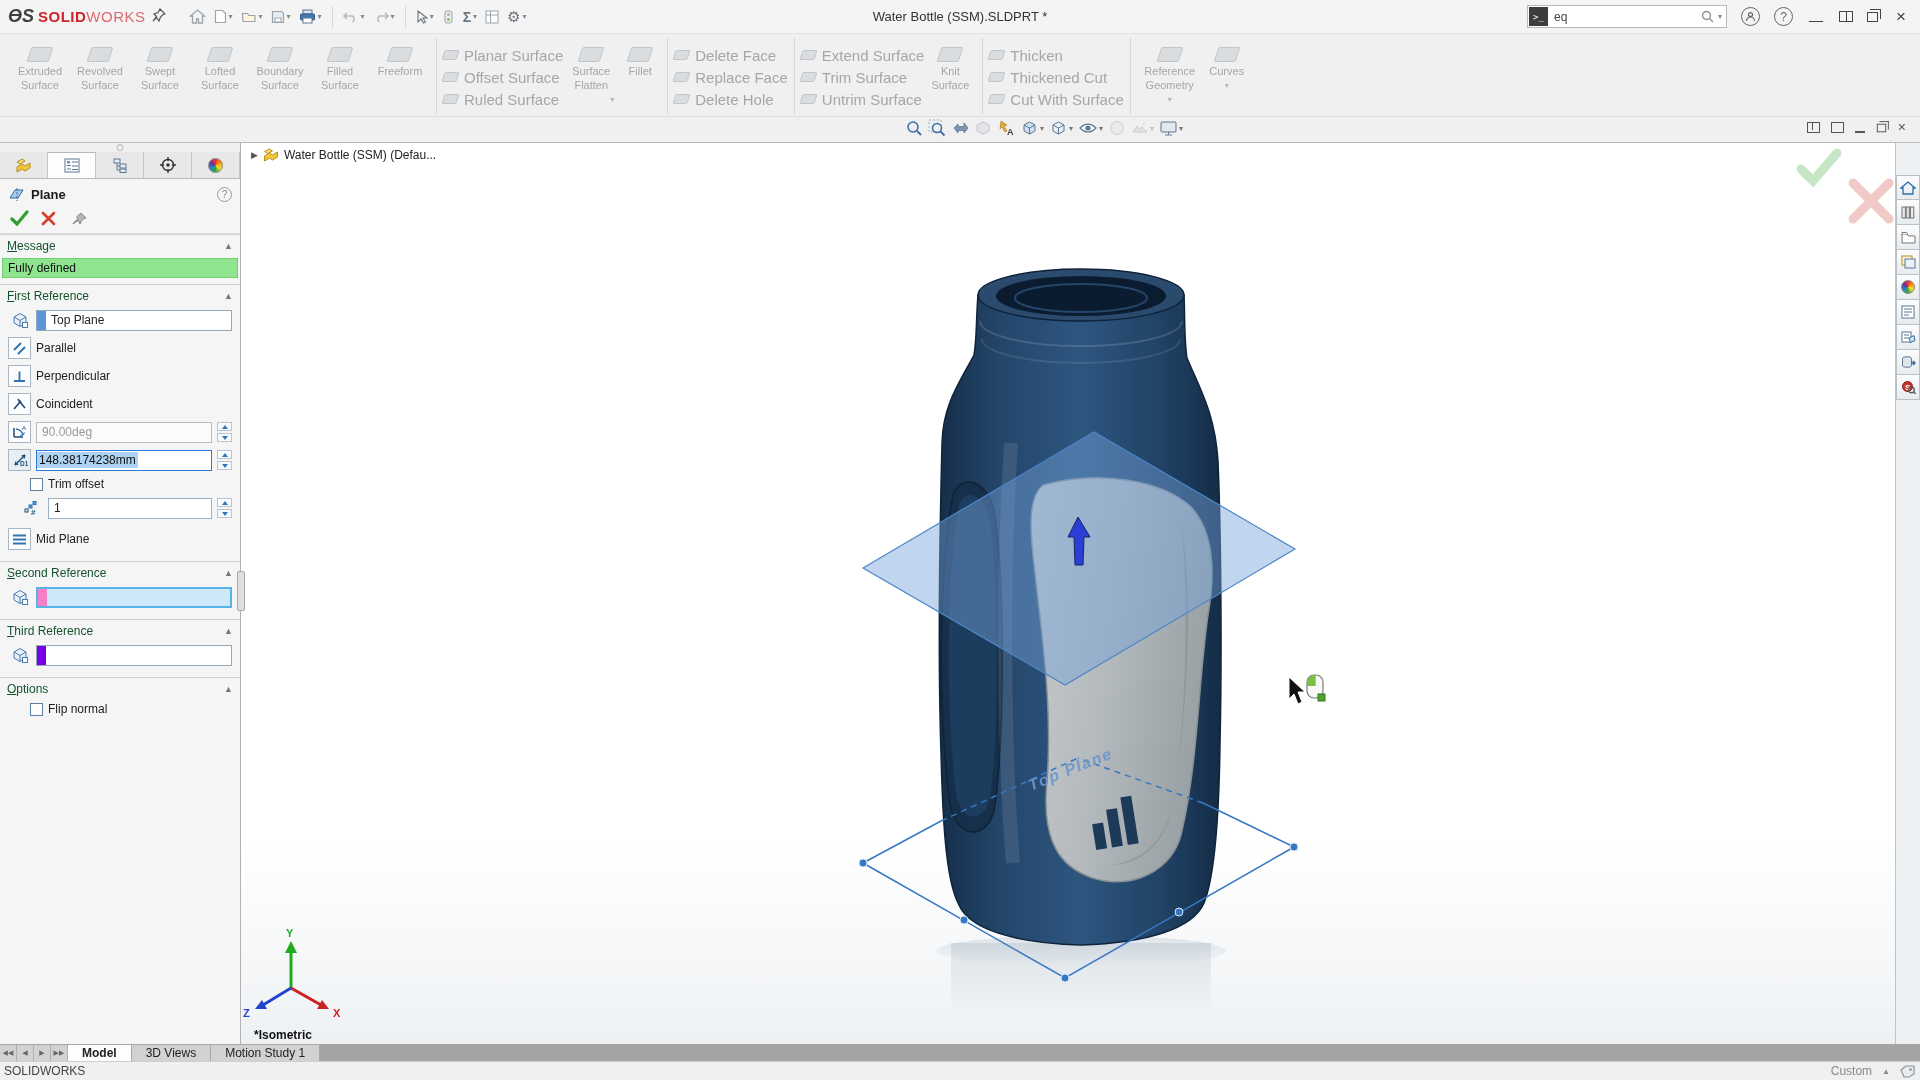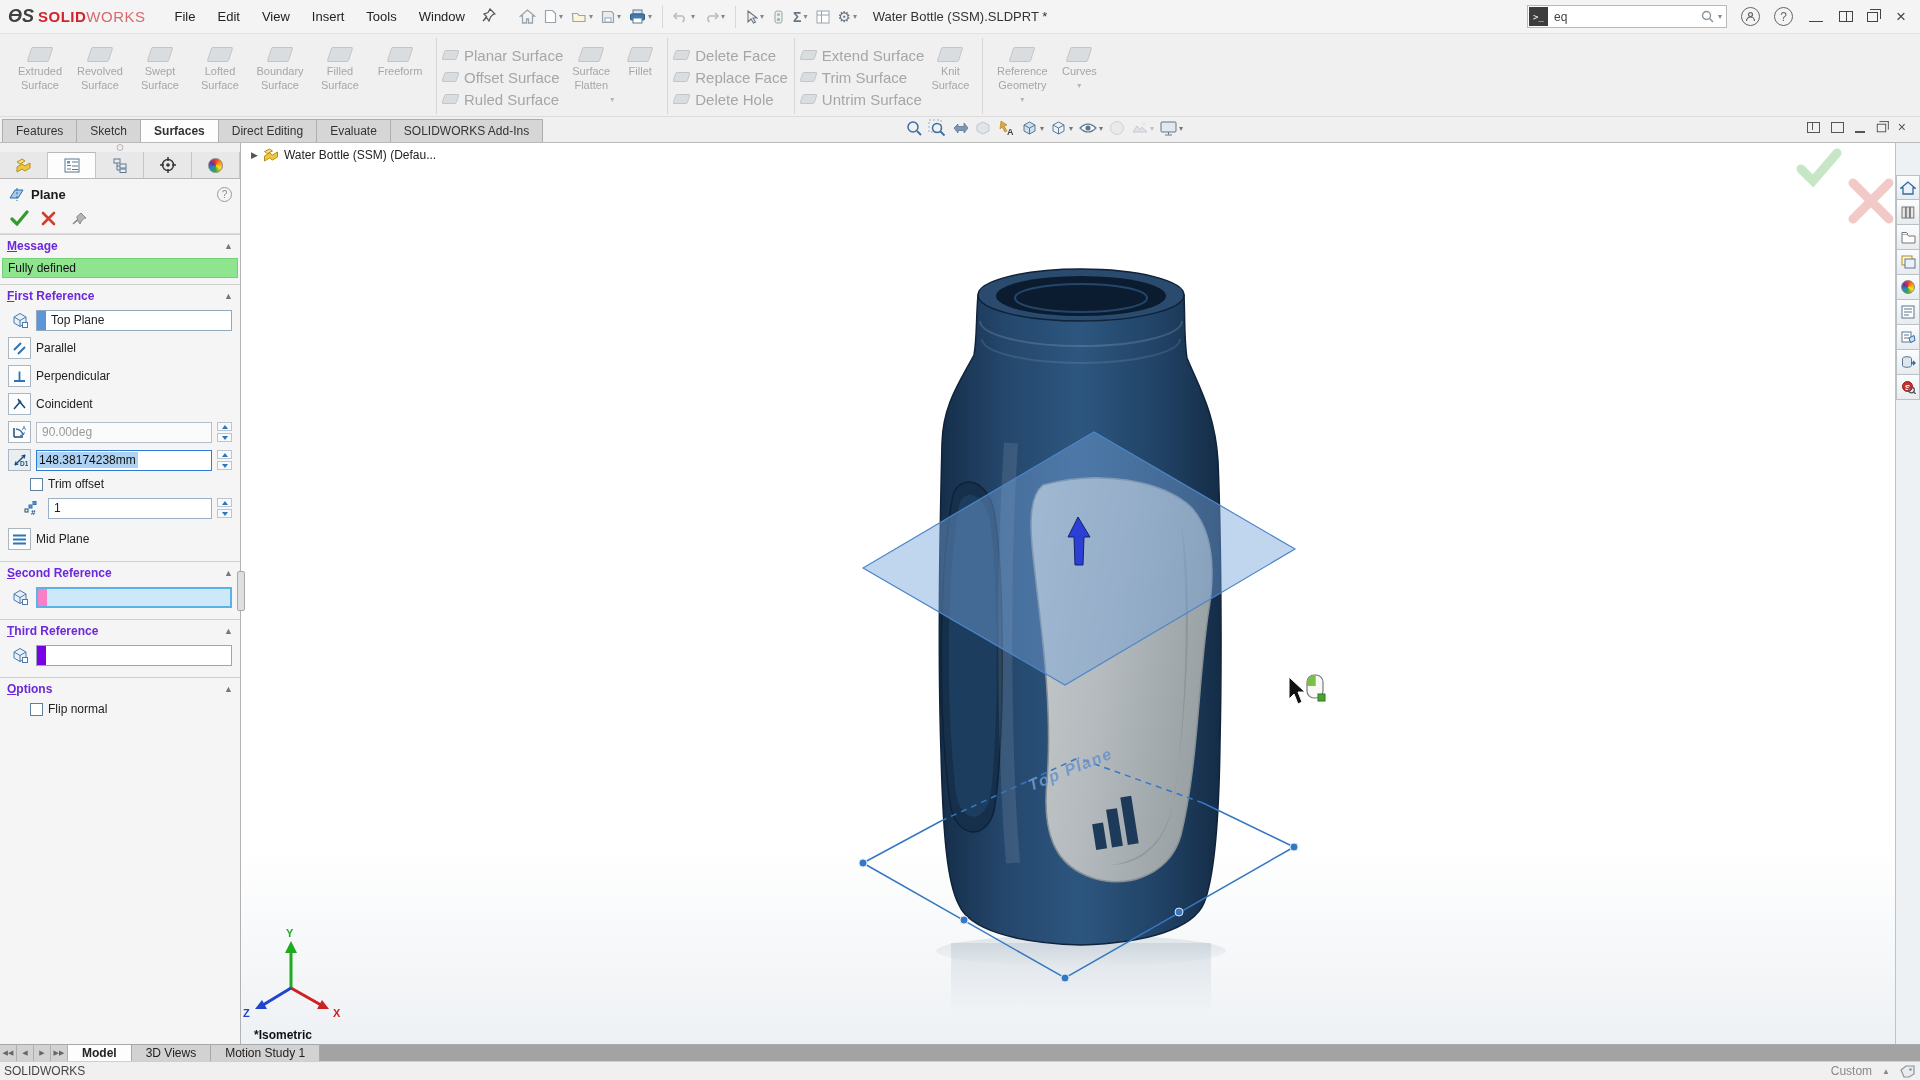--- a/index.html
+++ b/index.html
@@ -133,14 +133,6 @@
     <span class="logo-solid">SOLID</span>
       <span class="logo-works">WORKS</span>
   </div>
-  <div class="menus">
-    <span class="menu-item">File</span>
-    <span class="menu-item">Edit</span>
-    <span class="menu-item">View</span>
-    <span class="menu-item">Insert</span>
-    <span class="menu-item">Tools</span>
-    <span class="menu-item">Window</span>
-  </div>
   <span class="pin-btn">
     <svg width="14" height="14" viewBox="0 0 14 14">
         <path d="M8 1l5 5-2 .5L8.5 9 7 13 4.5 9.5 1 13l3.5-4.5L2 6l4-1.5z" fill="none" stroke="#555" stroke-width="1.2"></path>

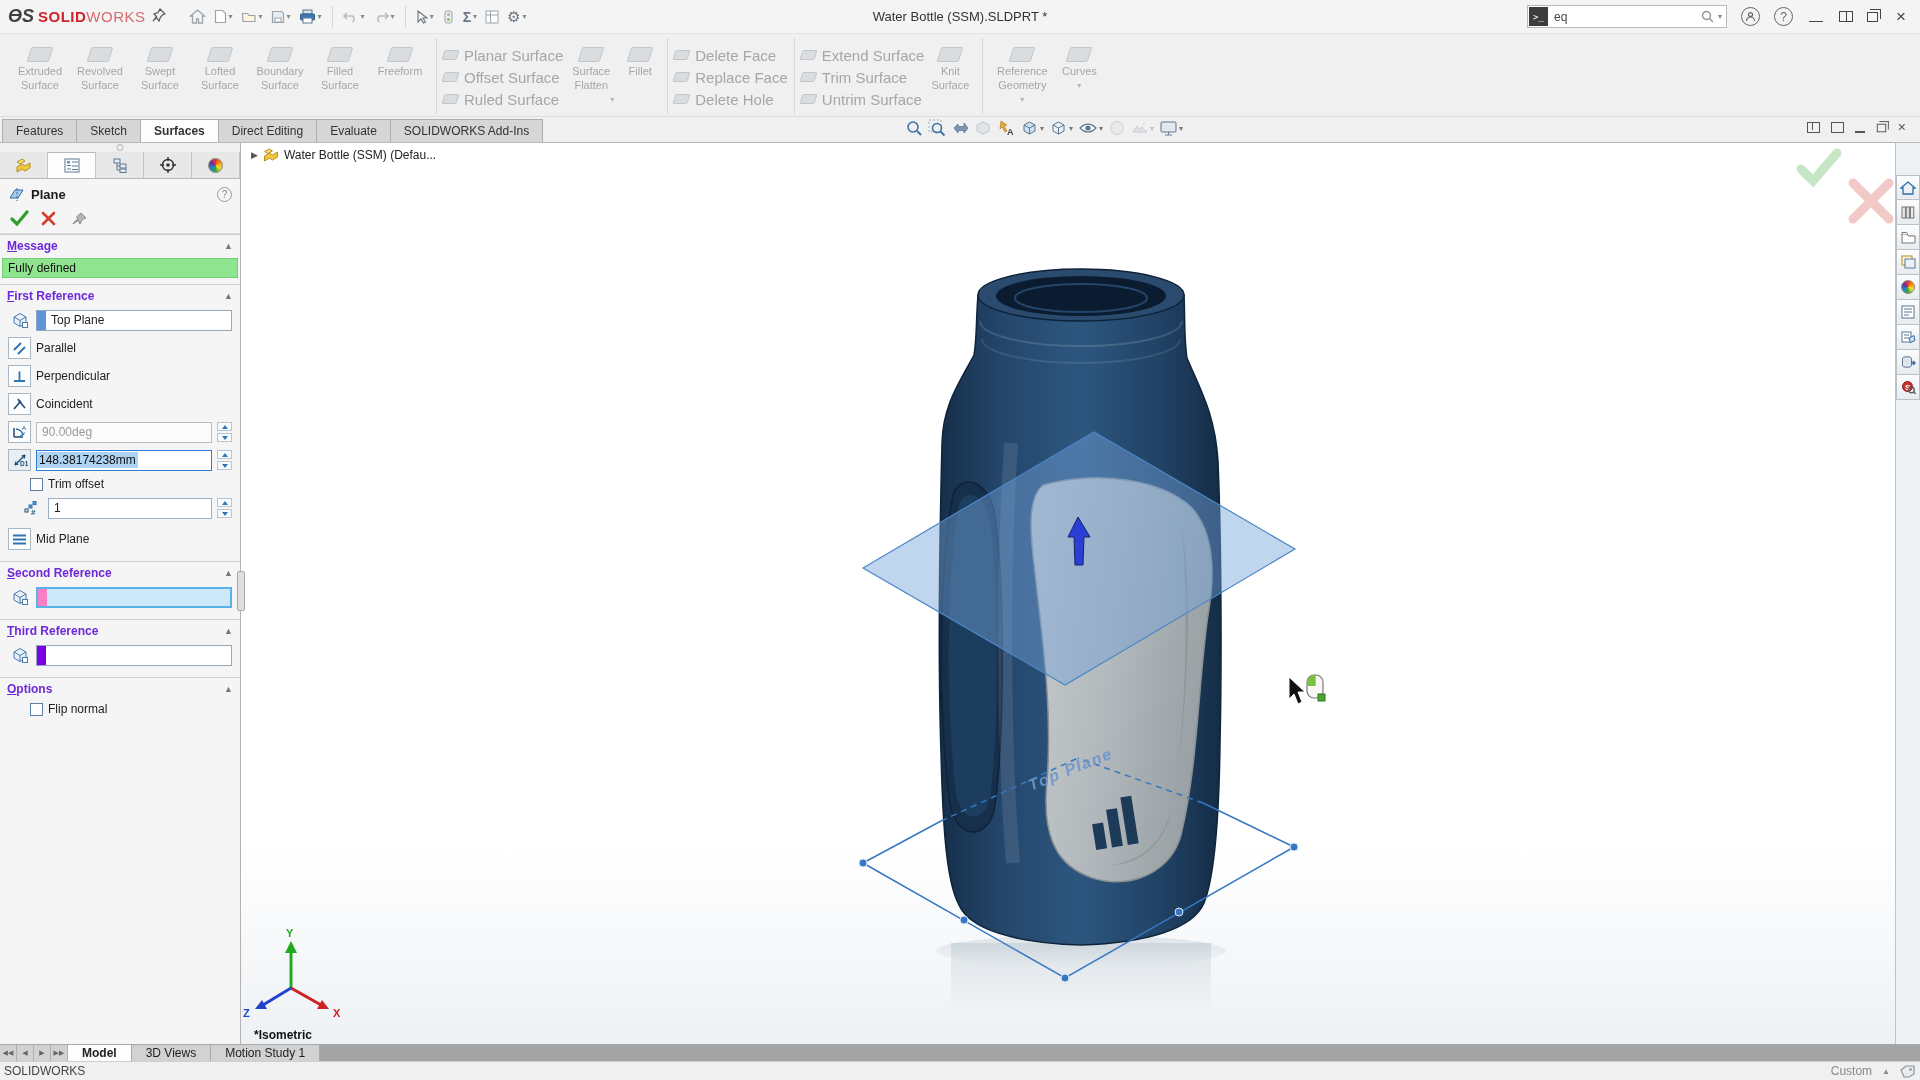--- a/index.html
+++ b/index.html
@@ -340,6 +340,22 @@
       </div>
   </div>
   <div class="rgroup">
+    <div class="stack">
+      <div class="small-btn">
+          <span class="sheet-ic sm"></span>
+          <span class="lbl">Thicken</span>
+        </div>
+      <div class="small-btn">
+          <span class="sheet-ic sm"></span>
+          <span class="lbl">Thickened Cut</span>
+        </div>
+      <div class="small-btn">
+          <span class="sheet-ic sm"></span>
+          <span class="lbl">Cut With Surface</span>
+        </div>
+    </div>
+  </div>
+  <div class="rgroup">
     <div class="grp-col">
       <div class="big-btn" style="width:66px">
           <span class="sheet-ic"></span>

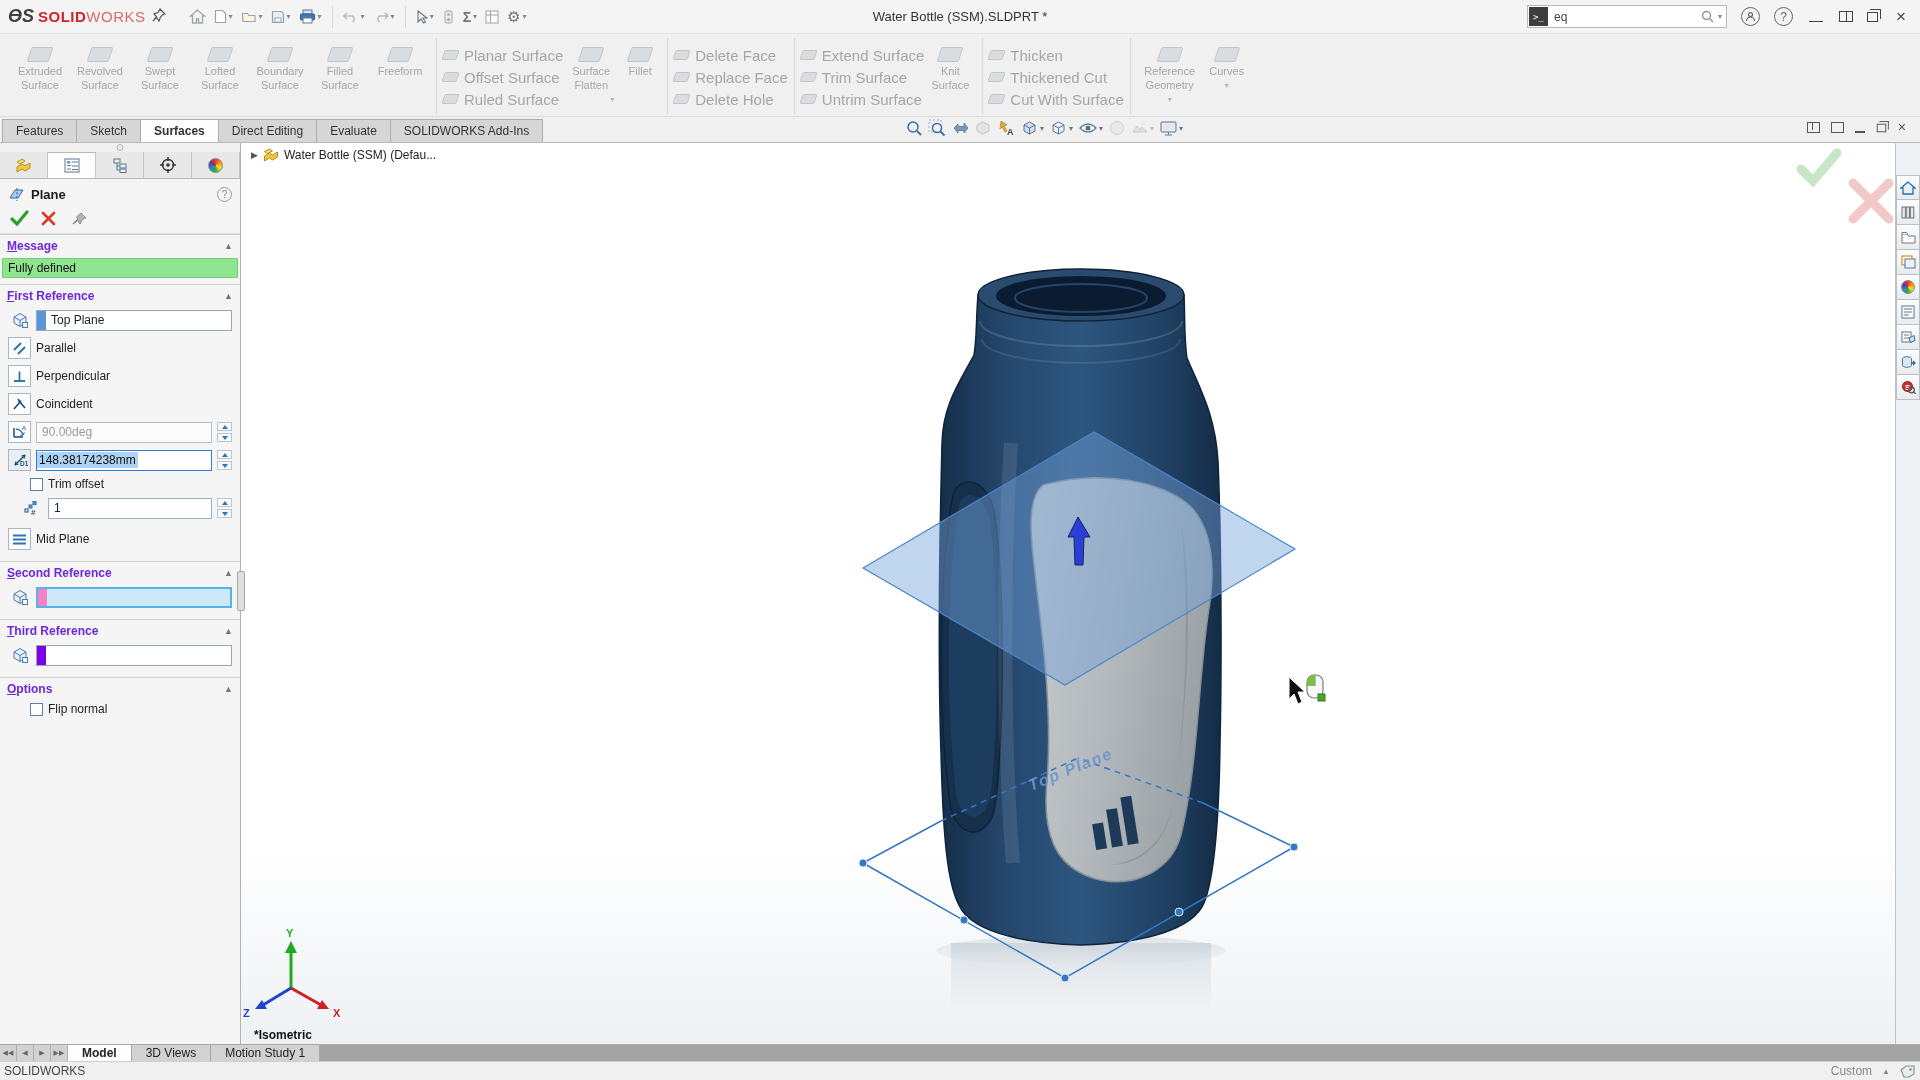--- a/index.html
+++ b/index.html
@@ -374,14 +374,6 @@
 </div>
 
 <div class="cmdrow">
-  <div class="cmdtabs">
-    <span class="cmdtab">Features</span>
-    <span class="cmdtab">Sketch</span>
-    <span class="cmdtab active">Surfaces</span>
-    <span class="cmdtab">Direct Editing</span>
-    <span class="cmdtab">Evaluate</span>
-    <span class="cmdtab">SOLIDWORKS Add-Ins</span>
-  </div>
   <div class="headsup">
     <span class="hu-item">
         <svg width="18" height="18" viewBox="0 0 18 18">

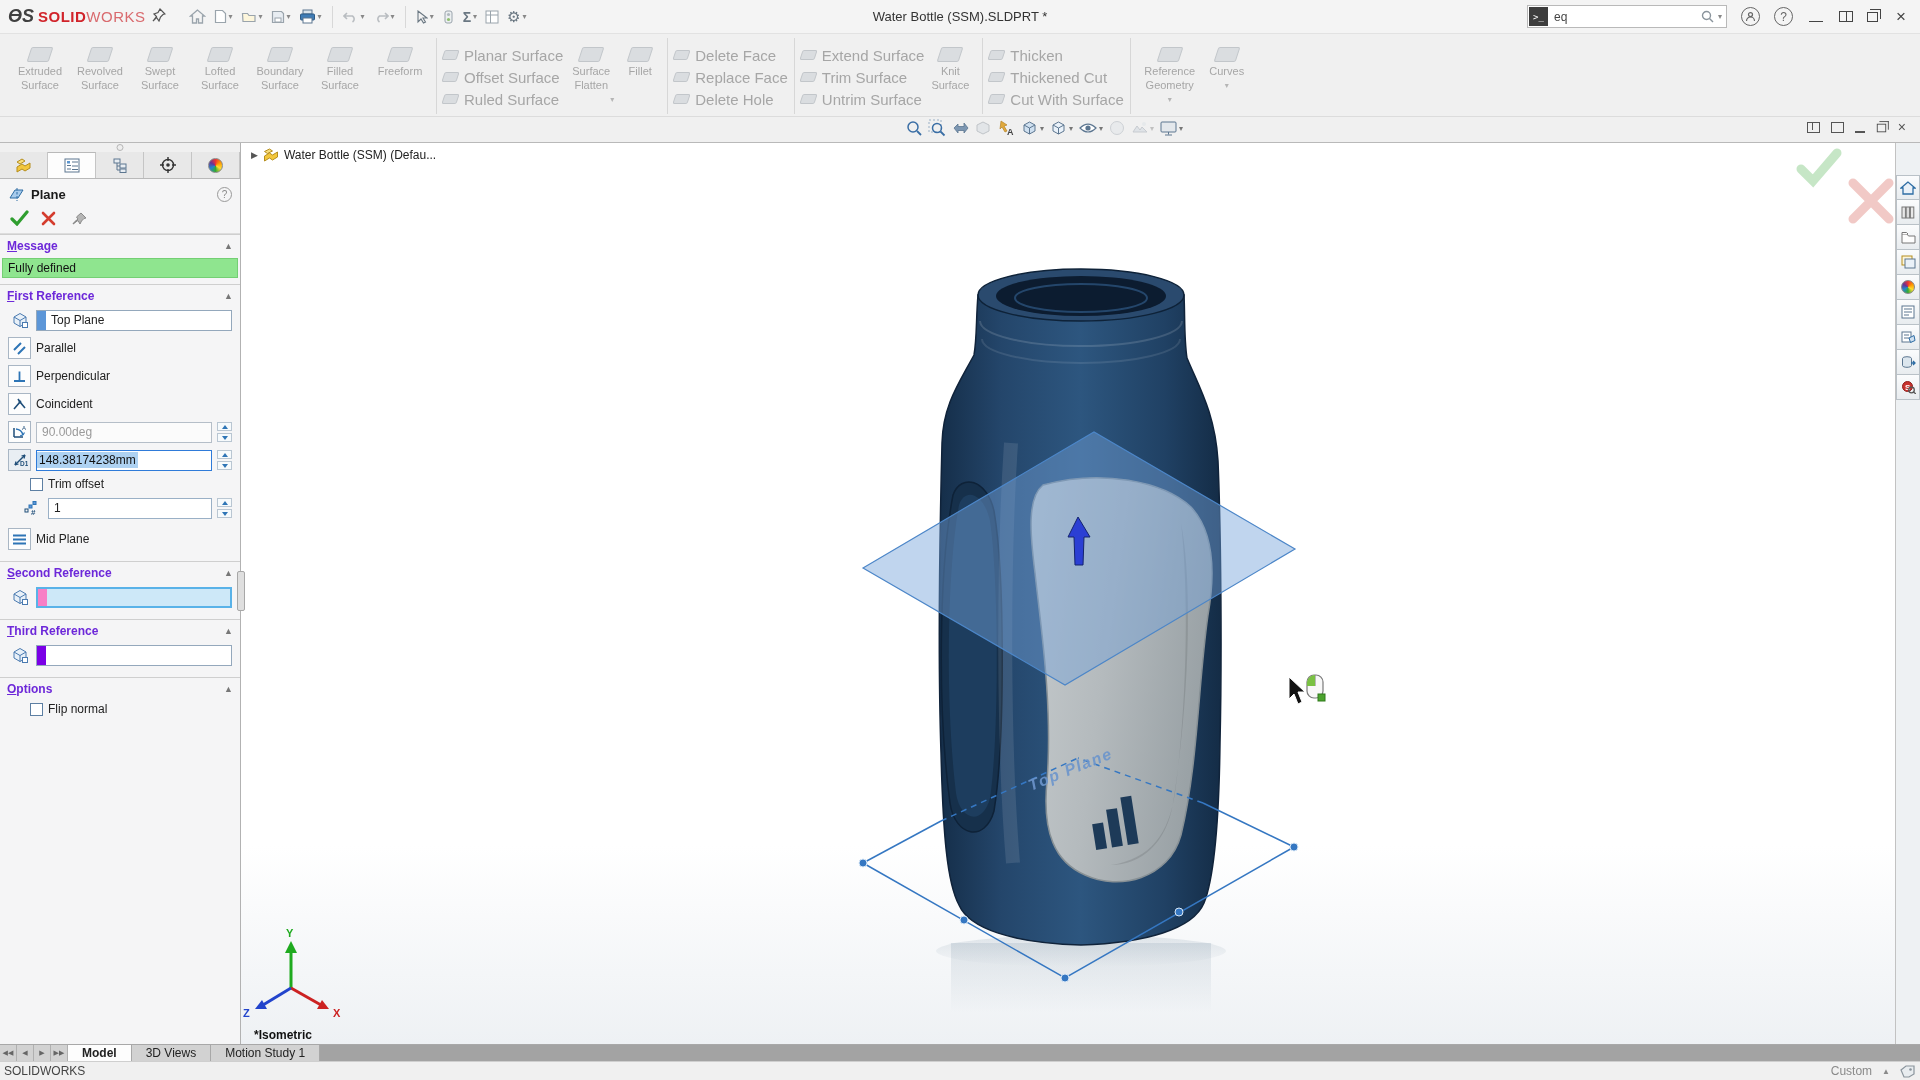--- a/index.html
+++ b/index.html
@@ -74,7 +74,7 @@
 .pm-title { font-weight:bold; font-size:13px; color:#1a1a1a; flex:1;}
 .pm-actions { display:flex; align-items:center; gap:12px; padding:3px 10px 7px; border-bottom:1px solid #ddd;}
 .sec-head { display:flex; align-items:center; padding:4px 7px 3px; border-top:1px solid #cfcfcf; }
-.sec-head .t { font-weight:bold; color:#6d28d9; flex:1; }
+.sec-head .t { font-weight:normal; color:#14532d; flex:1; }
 .sec-head .t::first-letter { text-decoration:underline; }
 .sec-caret { color:#777; font-size:9px; }
 .msg-bar { margin:2px 2px 6px; background:#8fe58f; border:1px solid #74cf74; padding:2px 5px; font-size:12px; color:#111;}

